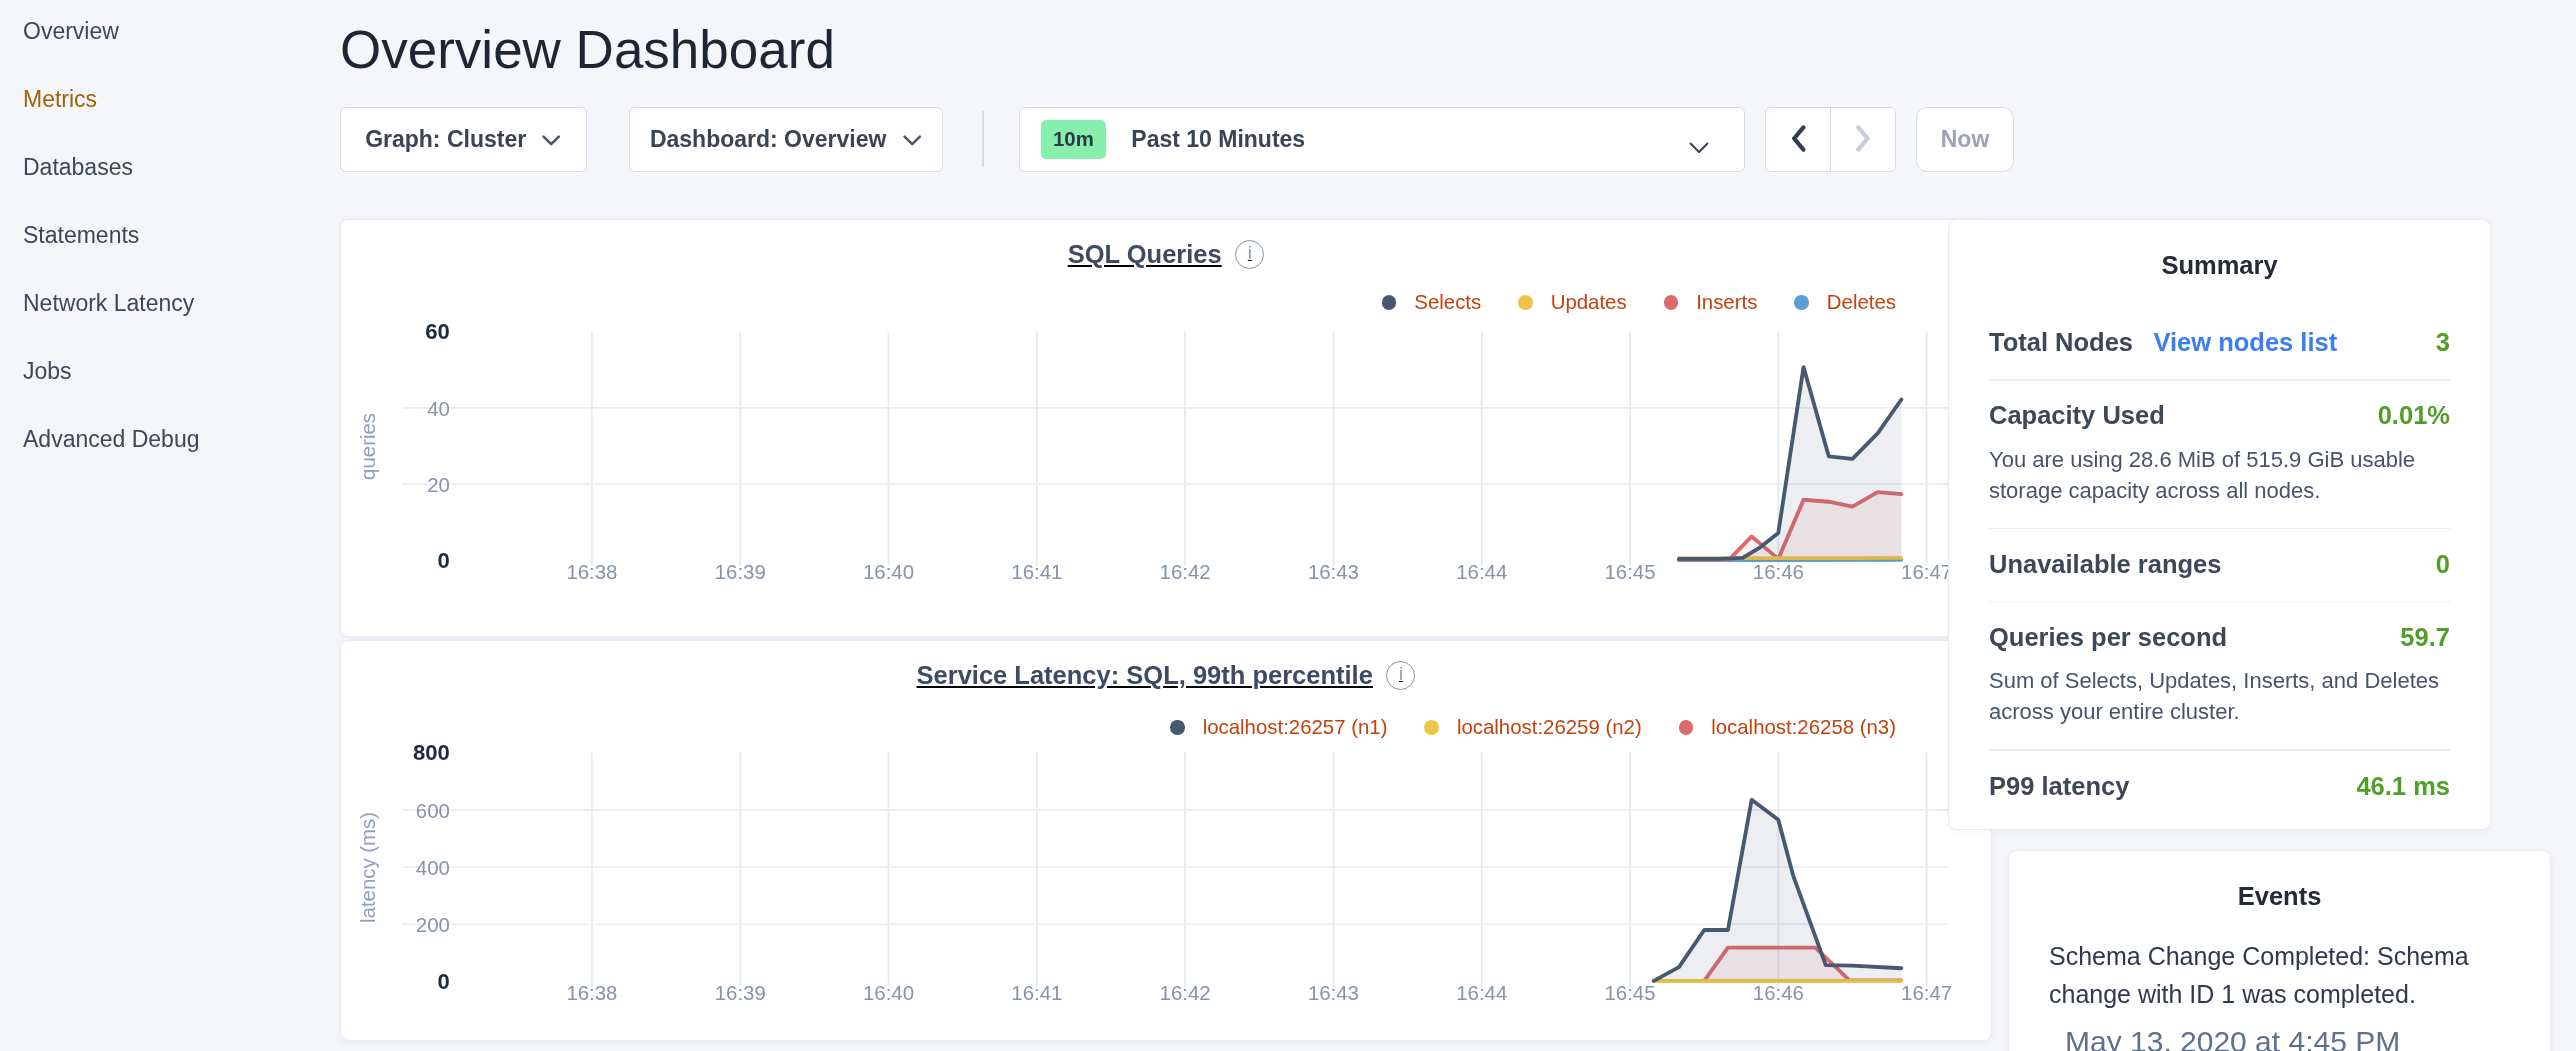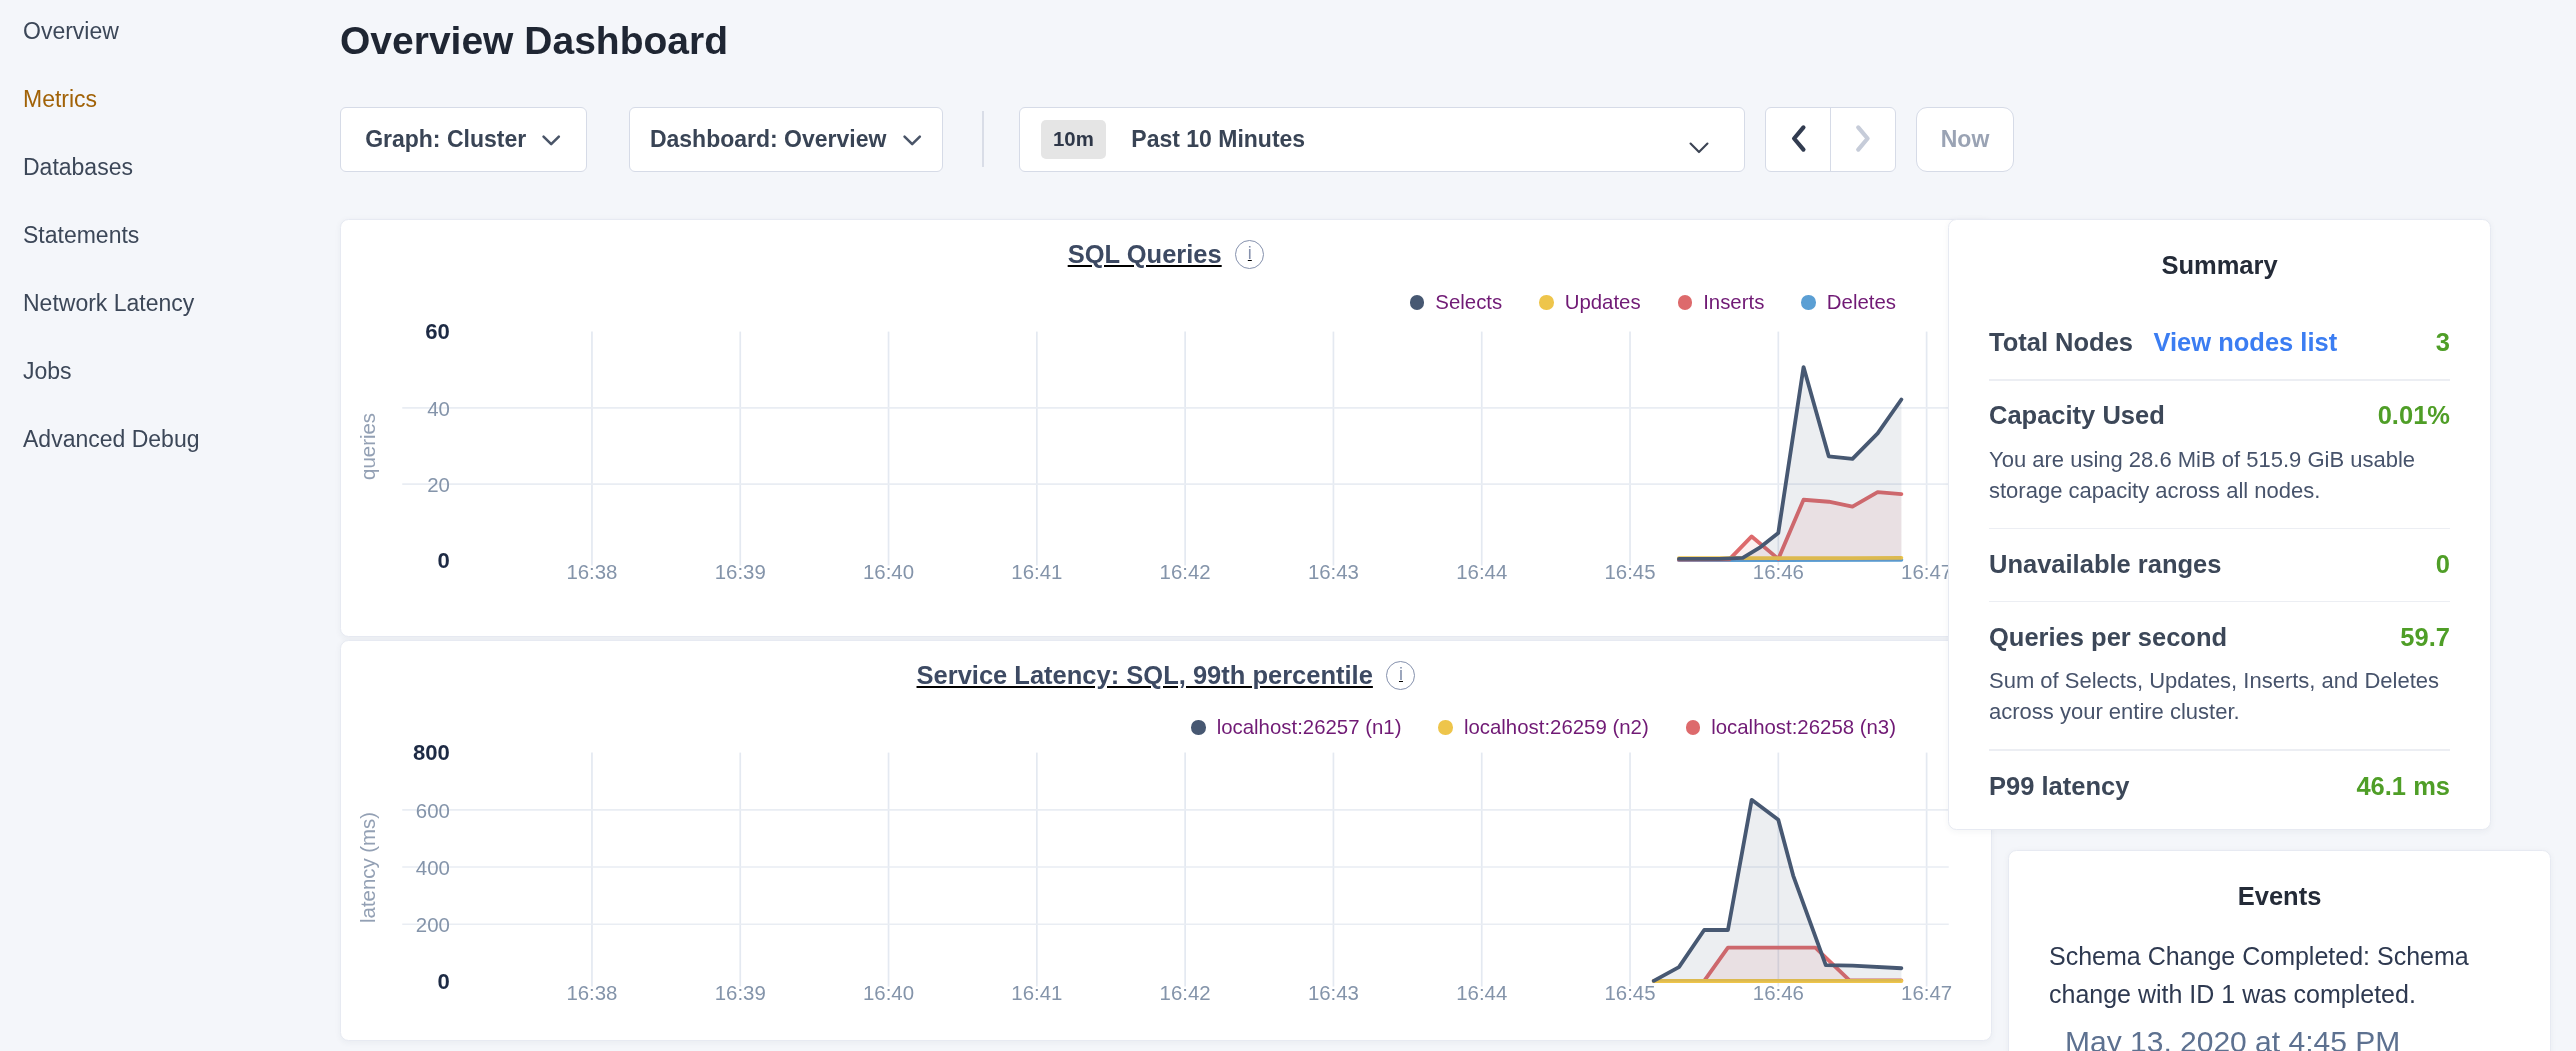--- a/index.html
+++ b/index.html
@@ -14,7 +14,7 @@
   .nav-item.active { color:#a16207; font-weight:400; }
 
   
-  .title { position:absolute; left:340px; top:18.7px; font-size:39px; font-weight:700; color:#1f2633; }
+  .title { position:absolute; left:340px; top:18.7px; font-size:53px; font-weight:400; color:#1f2633; }
 
   
   .ctrl { position:absolute; top:107px; height:65px; background:#fff; border:1.7px solid #d6dbe7;

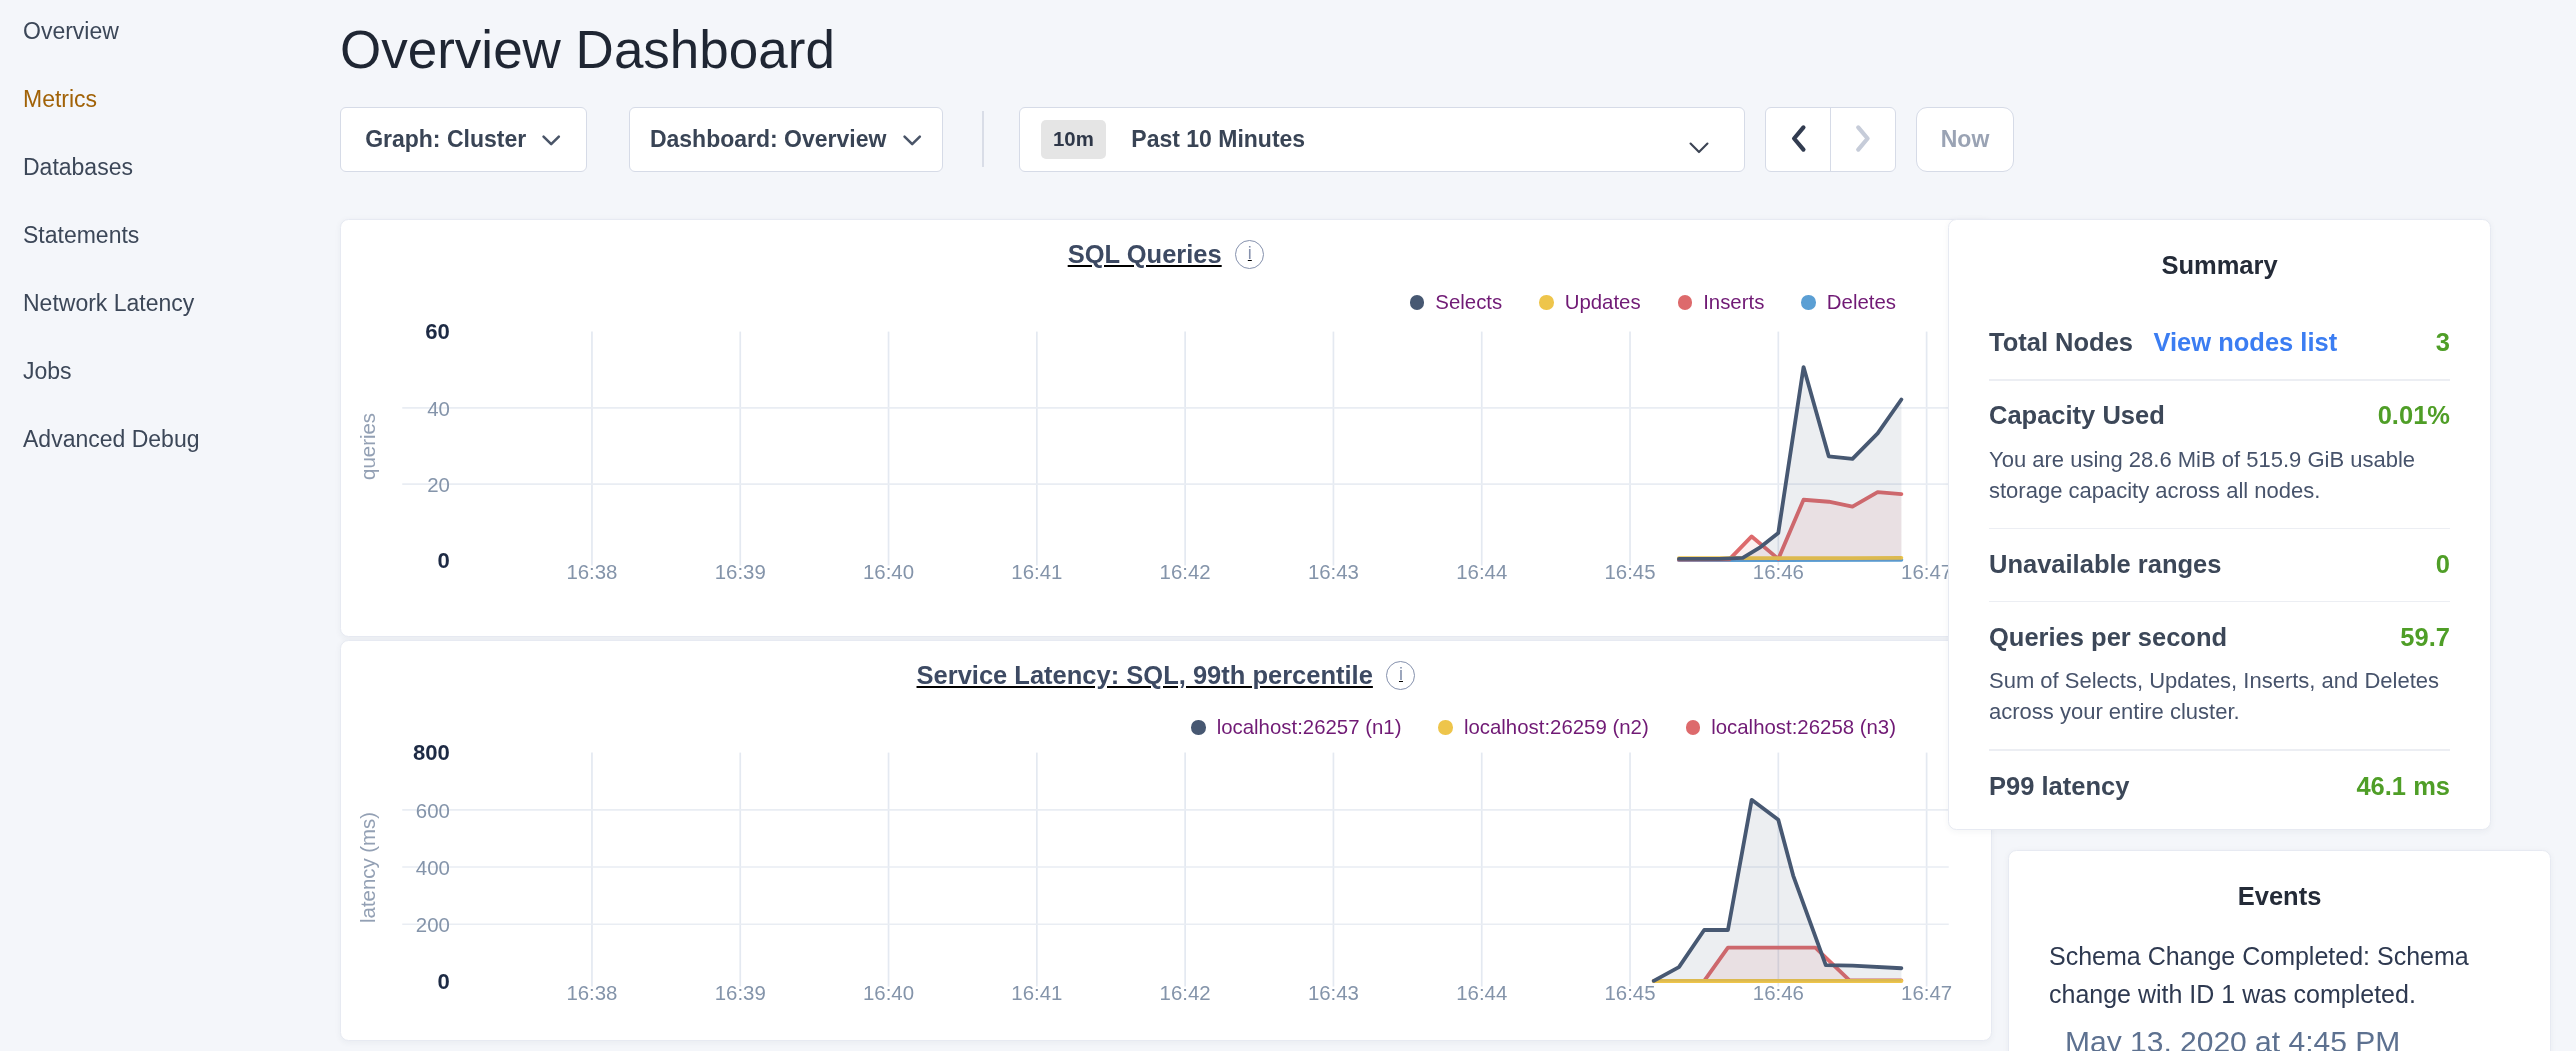--- a/index.html
+++ b/index.html
@@ -24,7 +24,7 @@
   .dash-dd  { left:629px; width:314px; gap:15.3px; }
   .ctrl-divider { position:absolute; left:982px; top:111px; width:1.7px; height:56px; background:#d9dde7; }
   .time-box { left:1019px; width:726px; justify-content:flex-start; padding-left:21px; }
-  .time-badge { display:inline-block; background:#e5e5e5; border-radius:5.1px; padding:7.7px 12px;
+  .time-badge { display:inline-block; background:#86efac; border-radius:5.1px; padding:7.7px 12px;
                 font-size:20.4px; font-weight:700; color:#2e3748; margin-right:25.5px; }
   .time-box .chev { position:absolute; right:34px; top:26px; }
   .pager { position:absolute; left:1765px; top:107px; width:131px; height:65px; background:#fff;

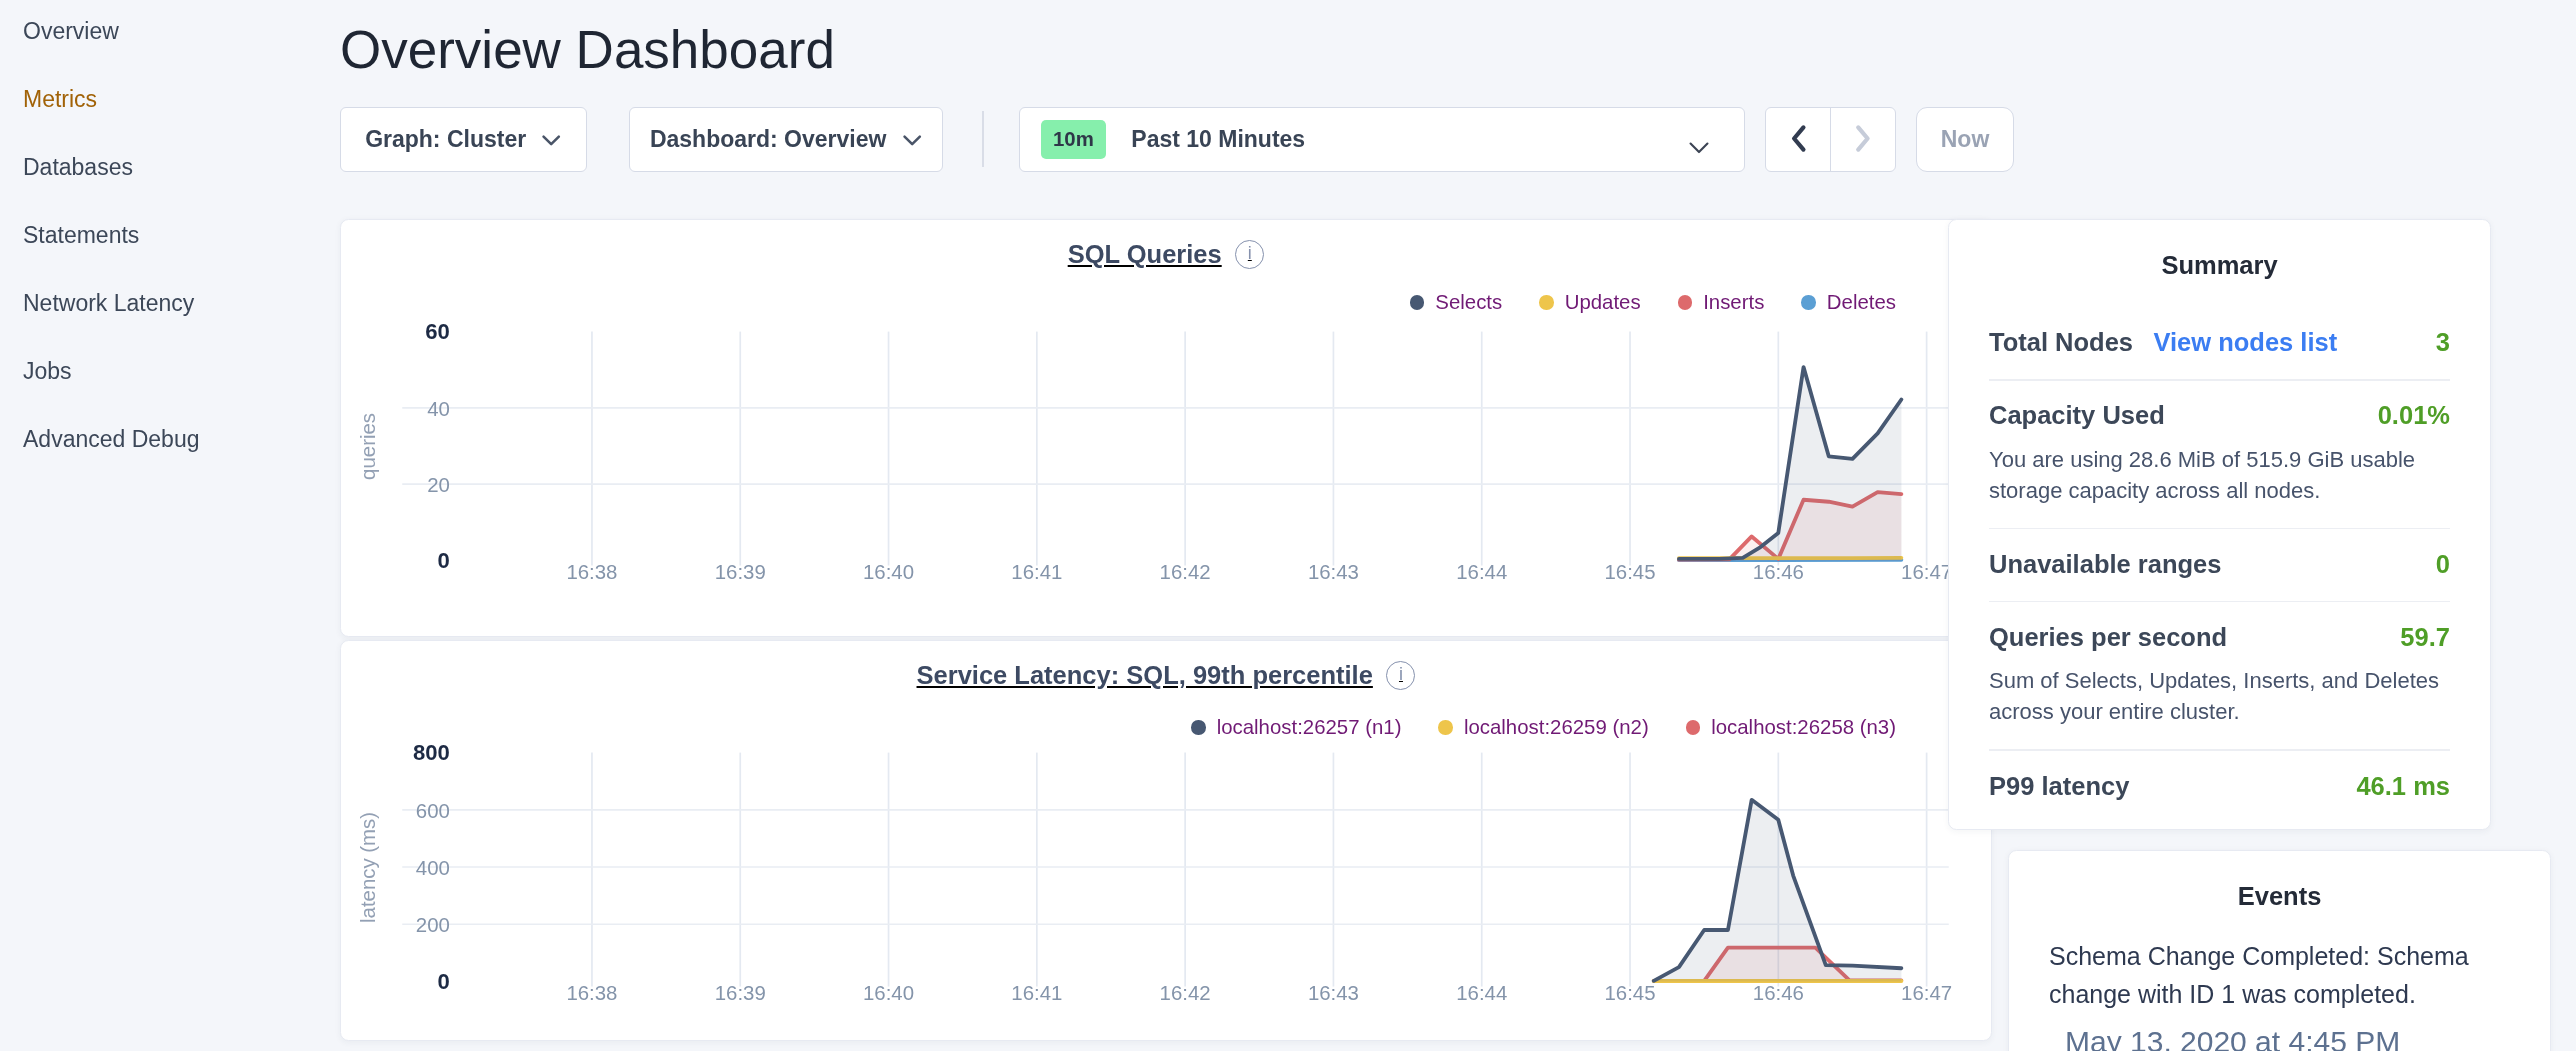--- a/index.html
+++ b/index.html
@@ -52,7 +52,7 @@
   .legend { position:absolute; right:95px; display:flex; gap:37px; align-items:center; }
   .chart-card1 .legend { top:71px; }
   .chart-card2 .legend { top:75px; }
-  .legend-item { display:flex; align-items:center; gap:11px; font-size:20.4px; color:#701a75; }
+  .legend-item { display:flex; align-items:center; gap:18px; font-size:20.4px; color:#c2410c; }
   .legend-item .dot { width:14.5px; height:14.5px; border-radius:50%; display:inline-block; }
   svg.plot { position:absolute; left:0; top:0; width:1652px; }
   svg.plot text { font-family:"Liberation Sans", sans-serif; }

